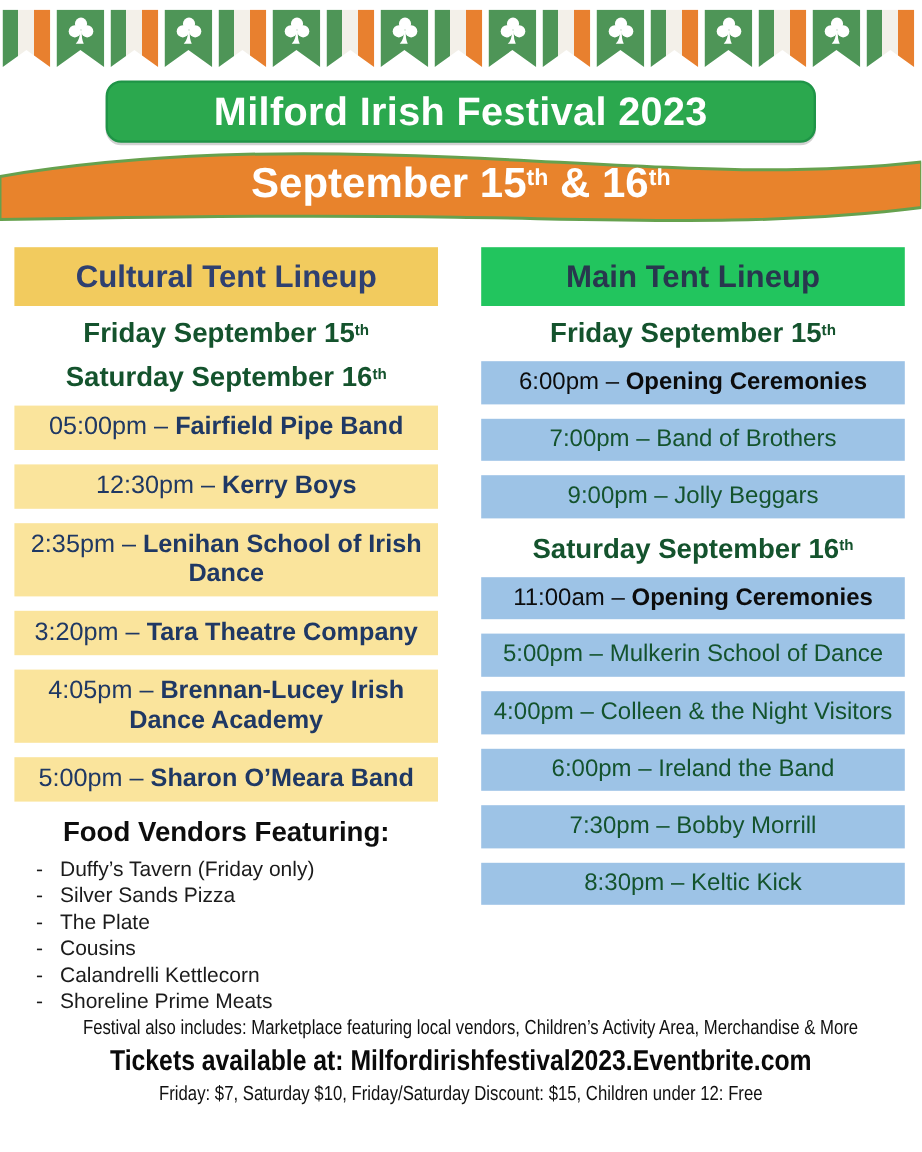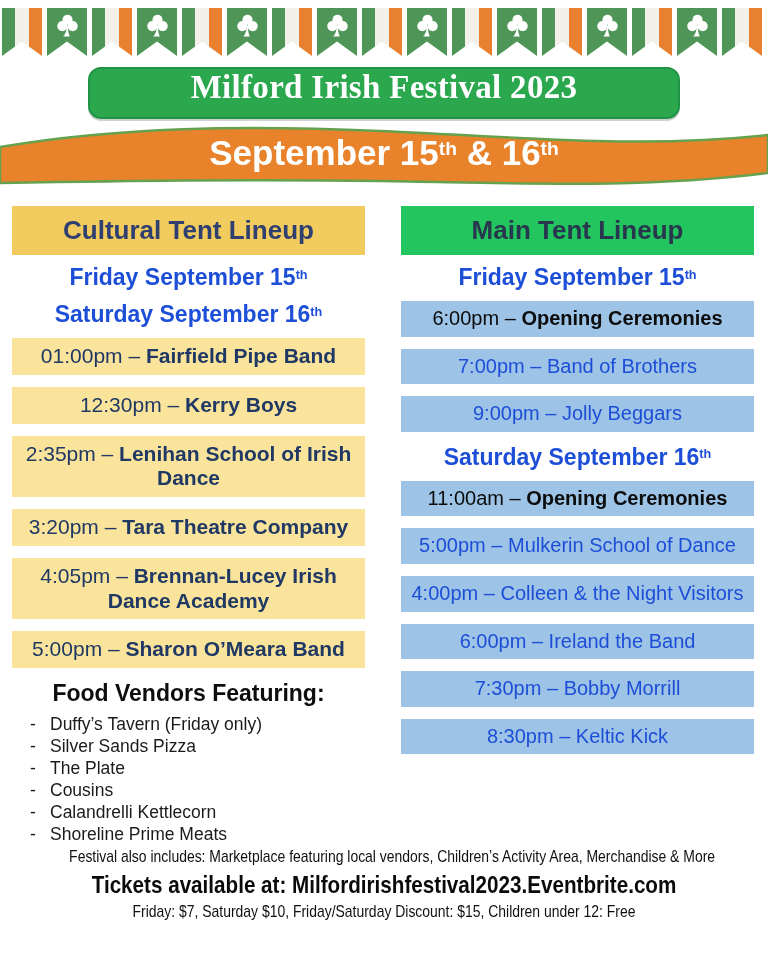--- a/index.html
+++ b/index.html
@@ -37,9 +37,8 @@
     border:2px solid #1F9447;
     border-radius:13px;
     box-shadow:0 2px 0 rgba(0,0,0,.18);
-    display:flex;justify-content:center;
+    display:flex;align-items:center;justify-content:center;
     box-sizing:border-box;
-    font-family:Liberation Serif, serif;
   }
   .title-bar .txt{
     color:#ffffff;font-weight:bold;font-size:33px;letter-spacing:.3px;

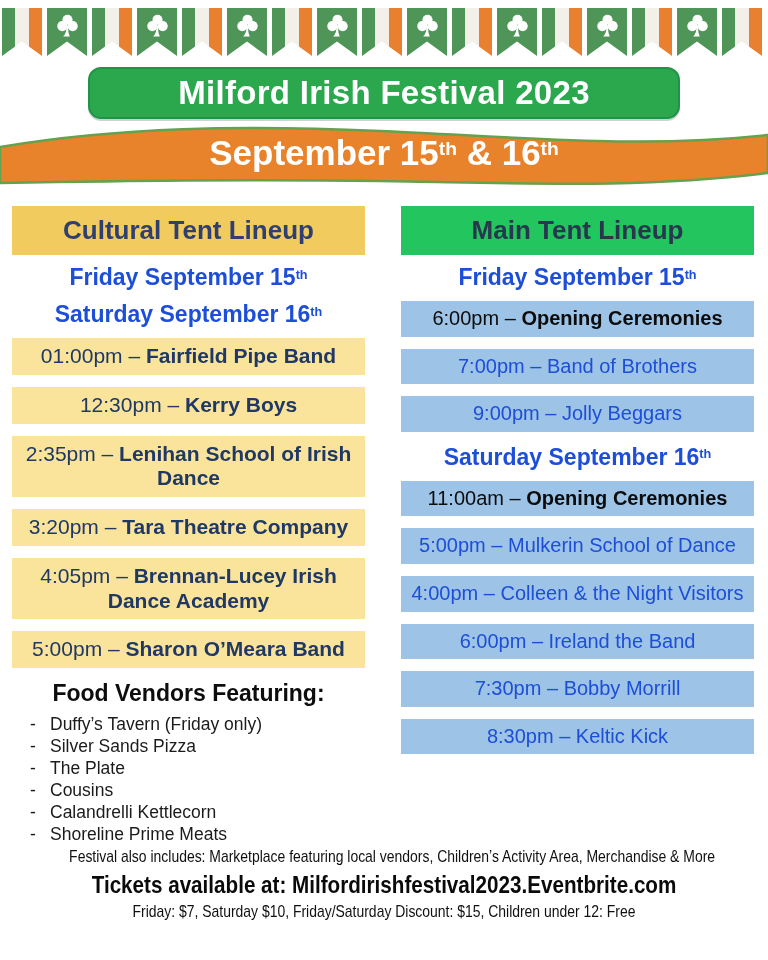--- a/index.html
+++ b/index.html
@@ -64,7 +64,7 @@
   .main .col-header{background:#22c55e;color:#28374E;}
 
   .day-heading{
-    text-align:center;font-weight:bold;font-size:23px;color:#1d4ed8;
+    text-align:center;font-weight:bold;font-size:23px;color:#14532d;
     margin:9px 0 10px 0;
   }
   .bar{

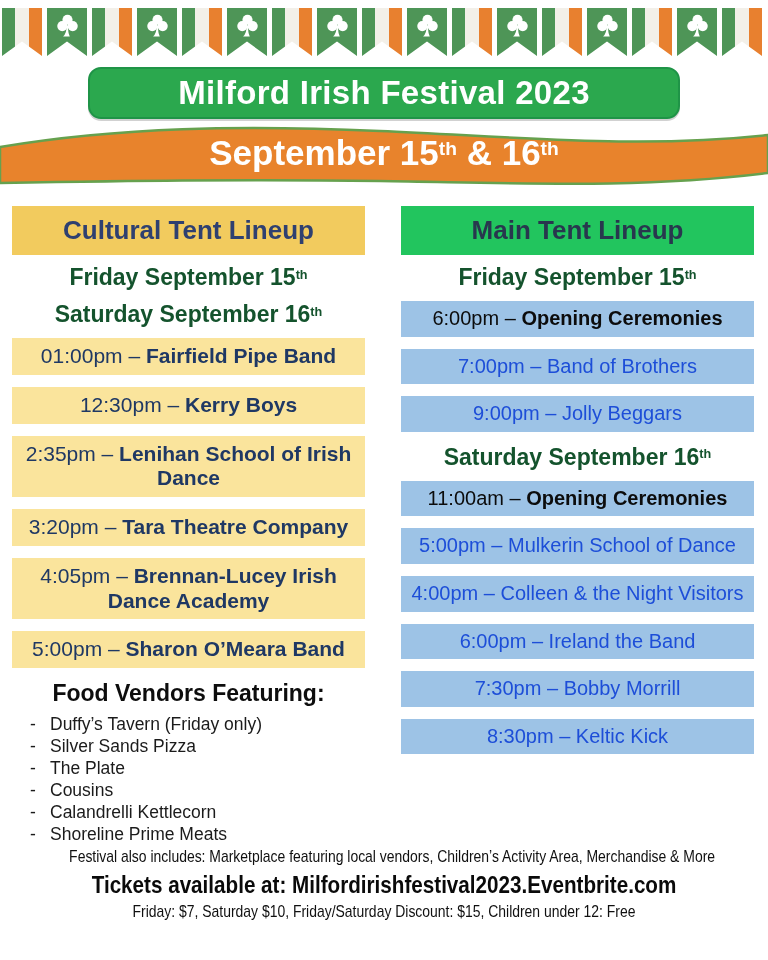--- a/index.html
+++ b/index.html
@@ -207,7 +207,7 @@
       <div class="col-body">
           <div class="day-heading"><span>Friday September 15</span><span class="sup">th</span></div>
           <div class="day-heading"><span>Saturday September 16</span><span class="sup">th</span></div>
-          <div class="bar"><span class="time">01:00pm</span><span class="sep"> – </span><span class="name bold">Fairfield Pipe Band</span></div>
+          <div class="bar"><span class="time">05:00pm</span><span class="sep"> – </span><span class="name bold">Fairfield Pipe Band</span></div>
           <div class="bar"><span class="time">12:30pm</span><span class="sep"> – </span><span class="name bold">Kerry Boys</span></div>
           <div class="bar"><span class="time">2:35pm</span><span class="sep"> – </span><span class="name bold">Lenihan School of Irish Dance</span></div>
           <div class="bar"><span class="time">3:20pm</span><span class="sep"> – </span><span class="name bold">Tara Theatre Company</span></div>

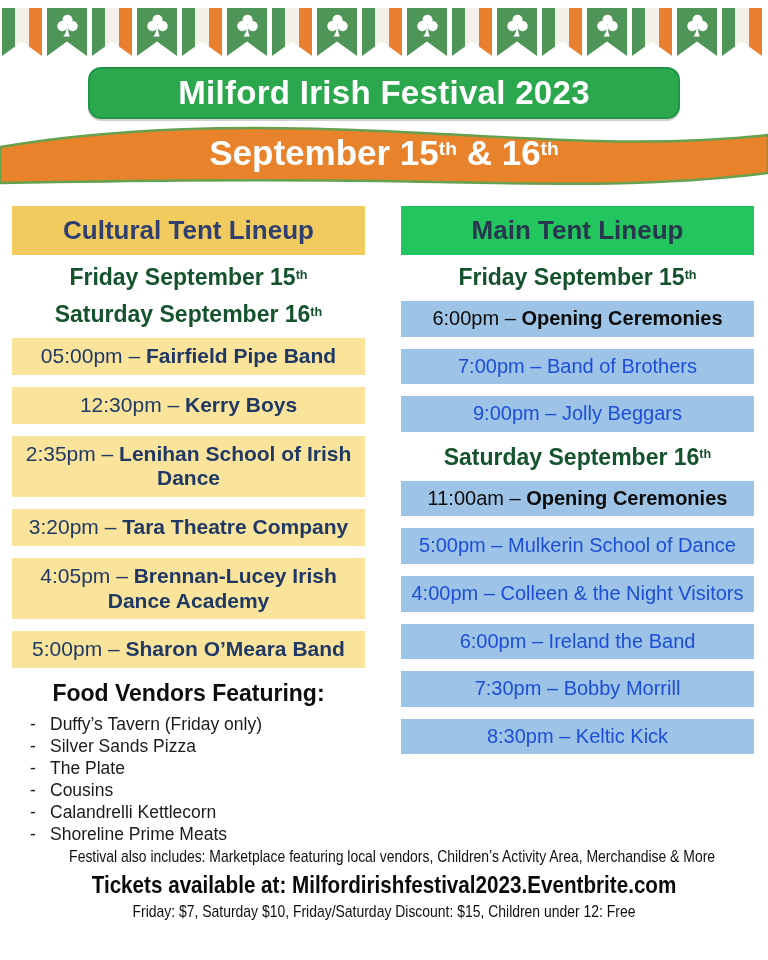--- a/index.html
+++ b/index.html
@@ -72,7 +72,7 @@
     line-height:1.18;margin-bottom:12px;
   }
   .cultural .bar{background:#FAE49C;color:#1F3864;font-size:21px;}
-  .main .bar{background:#9DC3E6;color:#1d4ed8;font-size:20px;}
+  .main .bar{background:#9DC3E6;color:#14532d;font-size:20px;}
   .bar .name.bold{font-weight:bold;}
   .bar.emphasis{color:#0c0c0c;}
 

